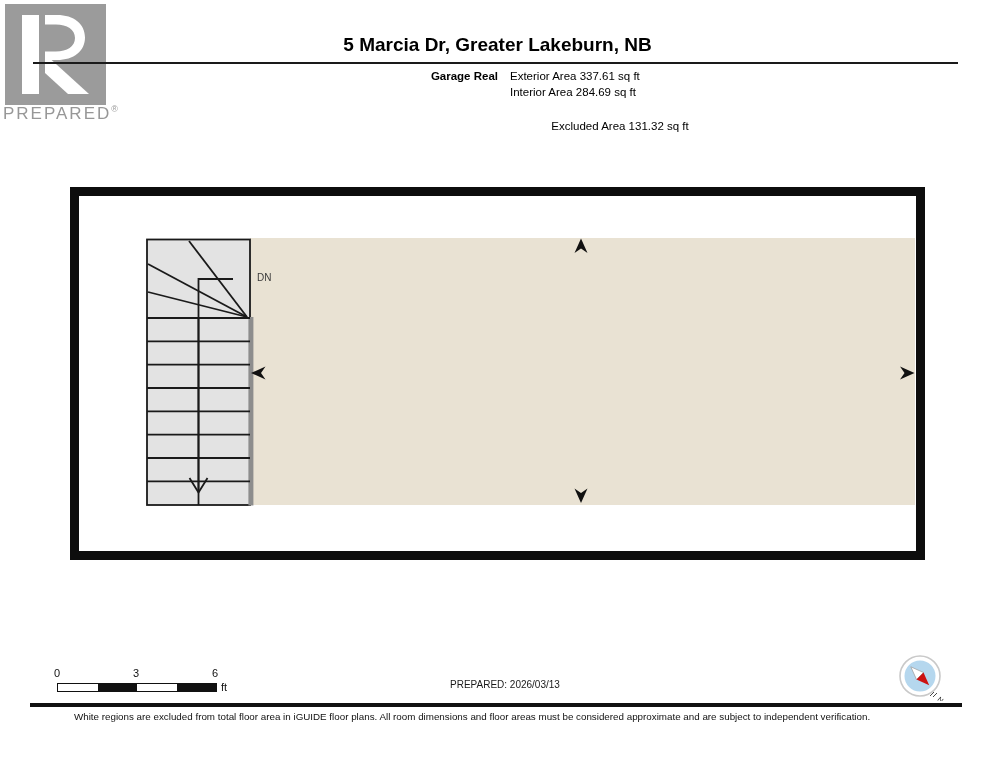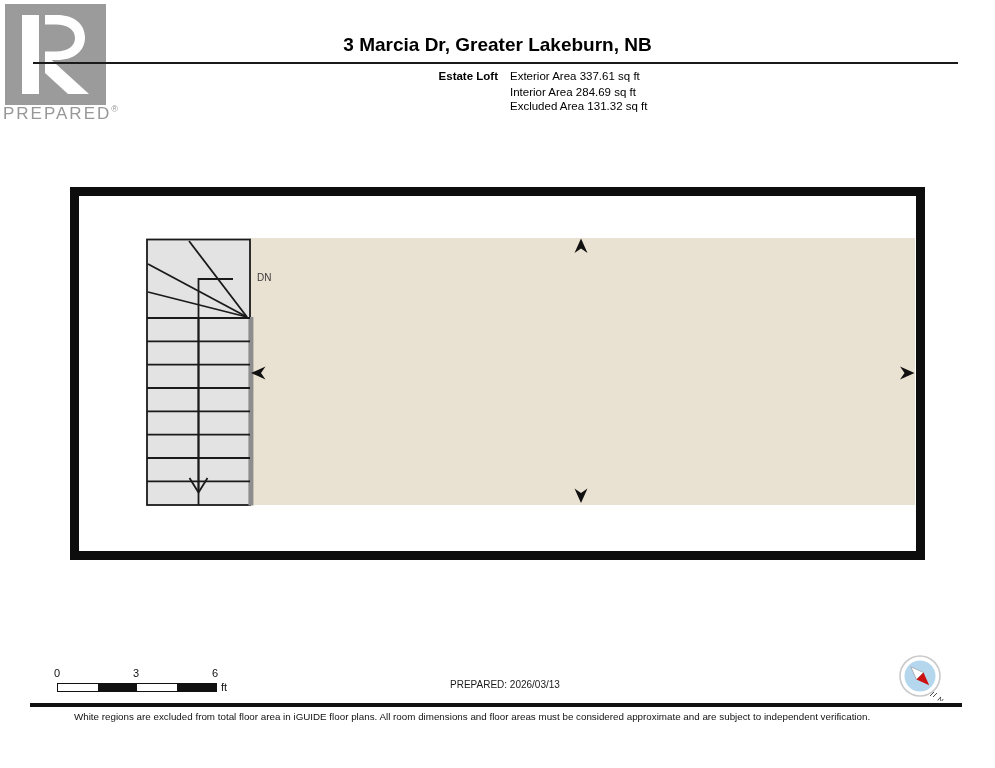--- a/index.html
+++ b/index.html
@@ -53,7 +53,7 @@
 
   <div id="header-line" class="abs"></div>
 
-  <div id="page-title" class="abs">3 Marcia Dr, Greater Lakeburn, NB</div>
+  <div id="page-title" class="abs">5 Marcia Dr, Greater Lakeburn, NB</div>
 
   <div id="floor-label" class="abs">Estate Loft</div>
   <div class="abs area-line" style="top:70px;">Exterior Area 337.61 sq ft</div>

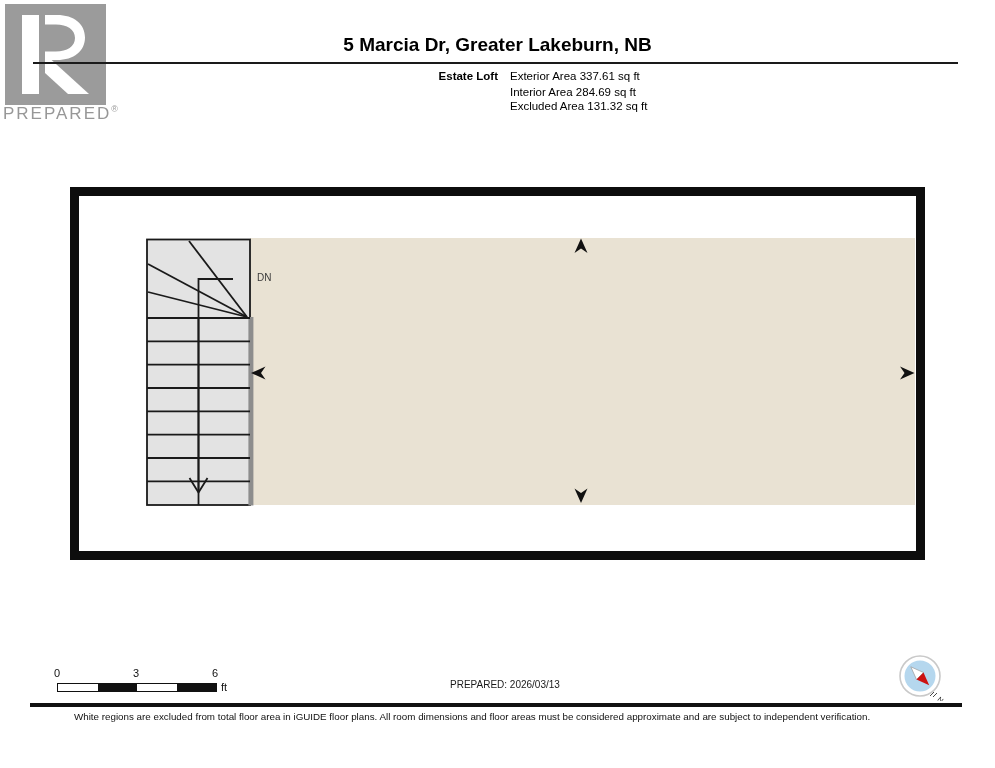--- a/index.html
+++ b/index.html
@@ -55,7 +55,7 @@
 
   <div id="page-title" class="abs">5 Marcia Dr, Greater Lakeburn, NB</div>
 
-  <div id="floor-label" class="abs">Estate Loft</div>
+  <div id="floor-label" class="abs">Garage Real</div>
   <div class="abs area-line" style="top:70px;">Exterior Area 337.61 sq ft</div>
   <div class="abs area-line" style="top:86px;">Interior Area 284.69 sq ft</div>
   <div class="abs area-line" style="top:100px;">Excluded Area 131.32 sq ft</div>

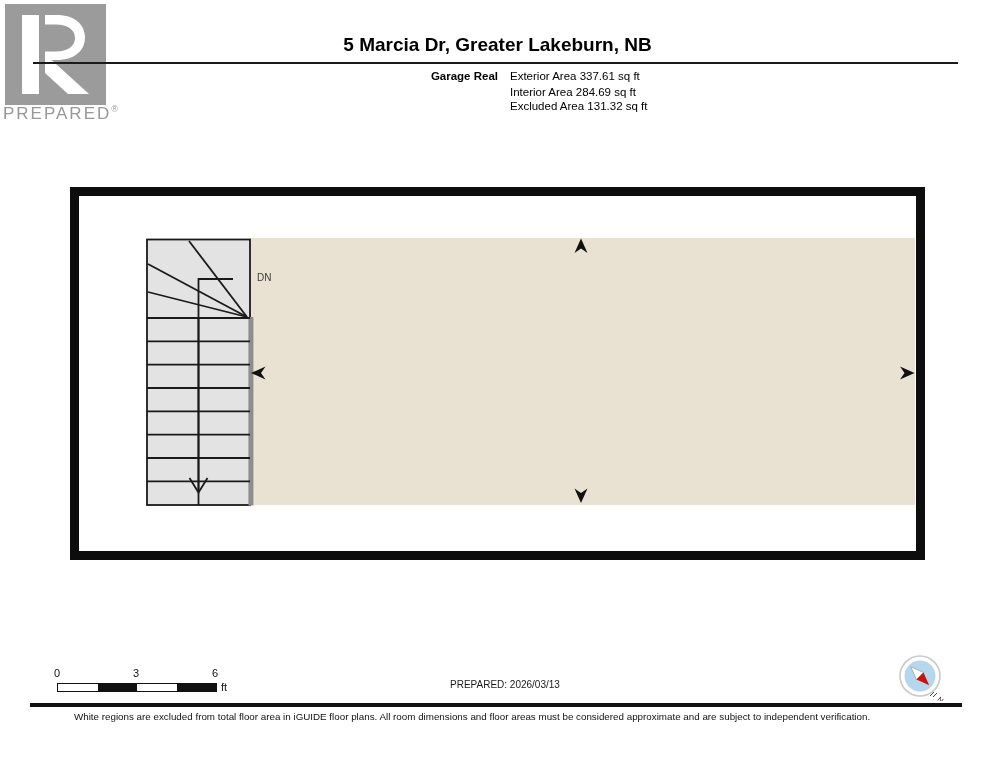--- a/index.html
+++ b/index.html
@@ -58,7 +58,7 @@
   <div id="floor-label" class="abs">Garage Real</div>
   <div class="abs area-line" style="top:70px;">Exterior Area 337.61 sq ft</div>
   <div class="abs area-line" style="top:86px;">Interior Area 284.69 sq ft</div>
-  <div class="abs area-line" style="top:100px;">Excluded Area 131.32 sq ft</div>
+  <div class="abs area-line" style="top:120px;text-align:center;">Excluded Area 131.32 sq ft</div>
 
   <div id="plan-border" class="abs"></div>
   <div id="storage-room" class="abs" style="background-color: rgb(233, 226, 211);"></div>

